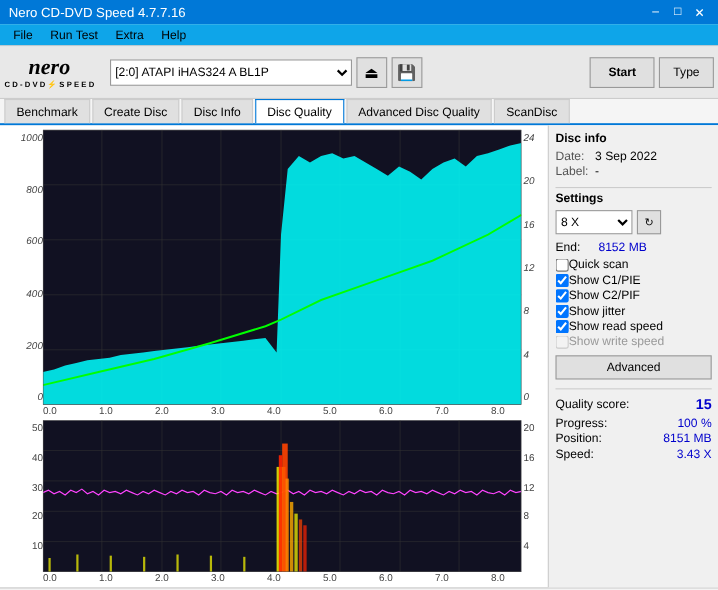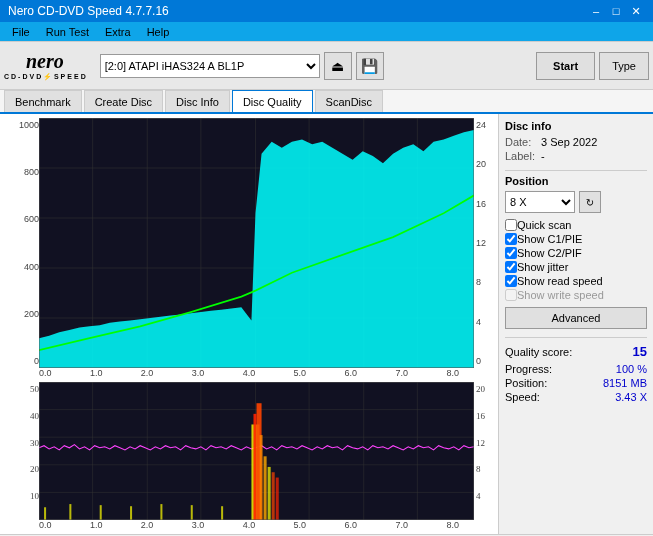--- a/index.html
+++ b/index.html
@@ -119,6 +119,7 @@
   <div class="tab">Create Disc</div>
   <div class="tab">Disc Info</div>
   <div class="tab active">Disc Quality</div>
+  <div class="tab">Advanced Disc Quality</div>
   <div class="tab">ScanDisc</div>
 </div>
 

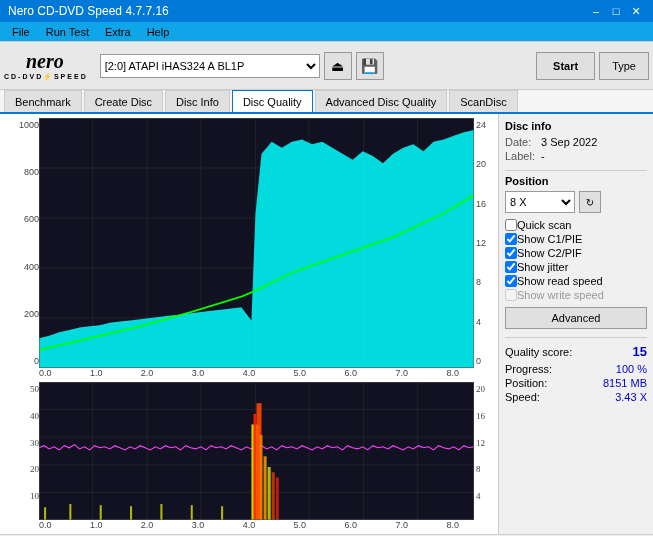--- a/index.html
+++ b/index.html
@@ -128,7 +128,7 @@
   <div class="chart-area">
 
     <div style="display:flex; flex-direction:column; flex:1; min-height:0;">
-      <div class="chart-wrapper" style="flex:1; min-height:0;">
+      <div class="chart-wrapper" style="flex:1; min-height:0;font-style:italic;">
         <div class="y-axis-left">
           <span>1000</span>
             <span>800</span>

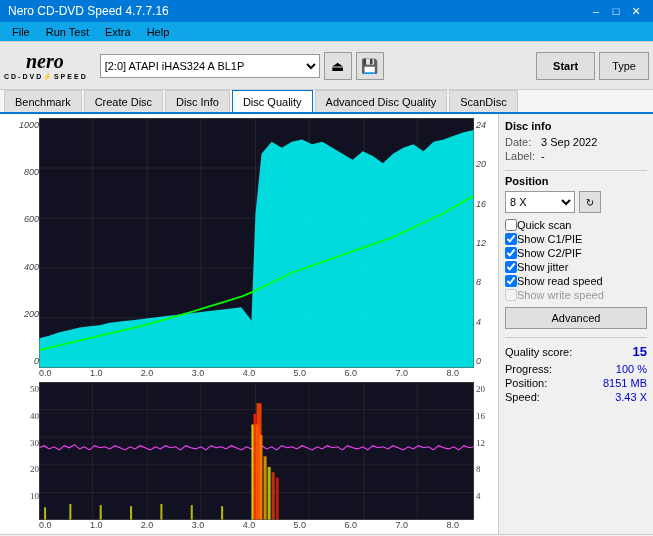--- a/index.html
+++ b/index.html
@@ -287,7 +287,7 @@
     <hr style="border:none;border-top:1px solid #ccc;margin:4px 0;">
 
     <div class="settings-section">
-      <div class="section-title">Position</div>
+      <div class="section-title">Settings</div>
       <div class="speed-row">
         <select class="speed-select">
           <option>8 X</option>

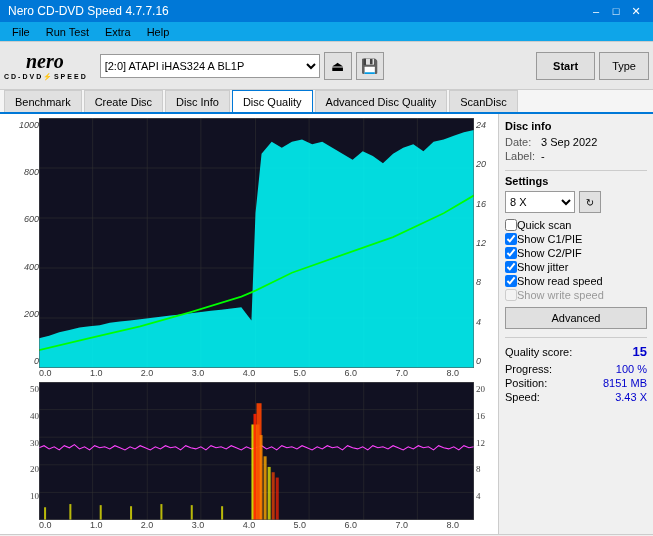--- a/index.html
+++ b/index.html
@@ -294,6 +294,10 @@
         </select>
         <button style="width:22px;height:22px;font-size:10px;border:1px solid #999;background:#e0e0e0;cursor:pointer;">↻</button>
       </div>
+      <div class="range-row">
+        <span class="range-label">End:</span>
+        <span class="range-value">8152 MB</span>
+      </div>
       
       <div style="margin-top:4px;">
         <div class="checkbox-row">

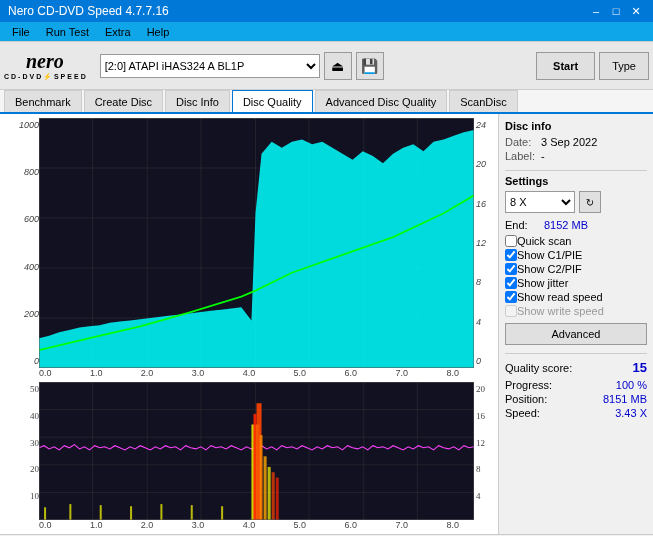--- a/index.html
+++ b/index.html
@@ -195,7 +195,7 @@
     </div>
 
     <div style="display:flex; flex-direction:column; height:148px; margin-top:4px;">
-      <div class="chart-wrapper" style="flex:1;font-family:Liberation Serif, serif;">
+      <div class="chart-wrapper" style="flex:1;">
         <div class="y-axis-left" style="font-size:9px;color:#444;">
           <span>50</span>
             <span>40</span>

